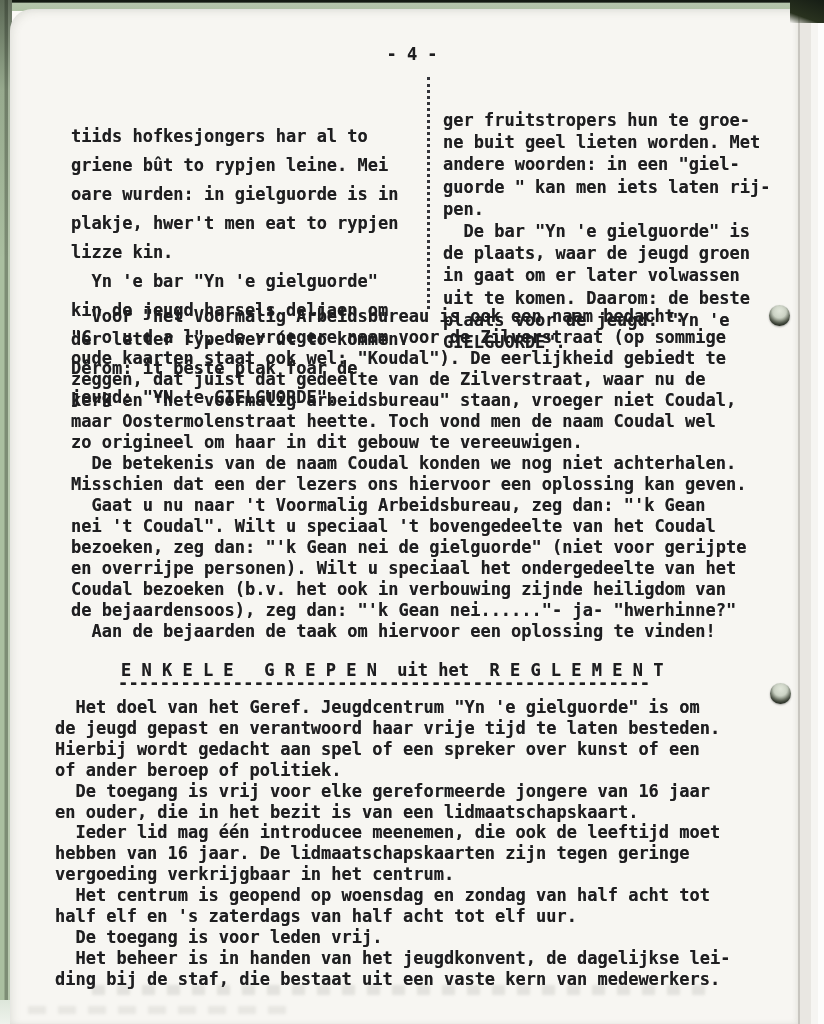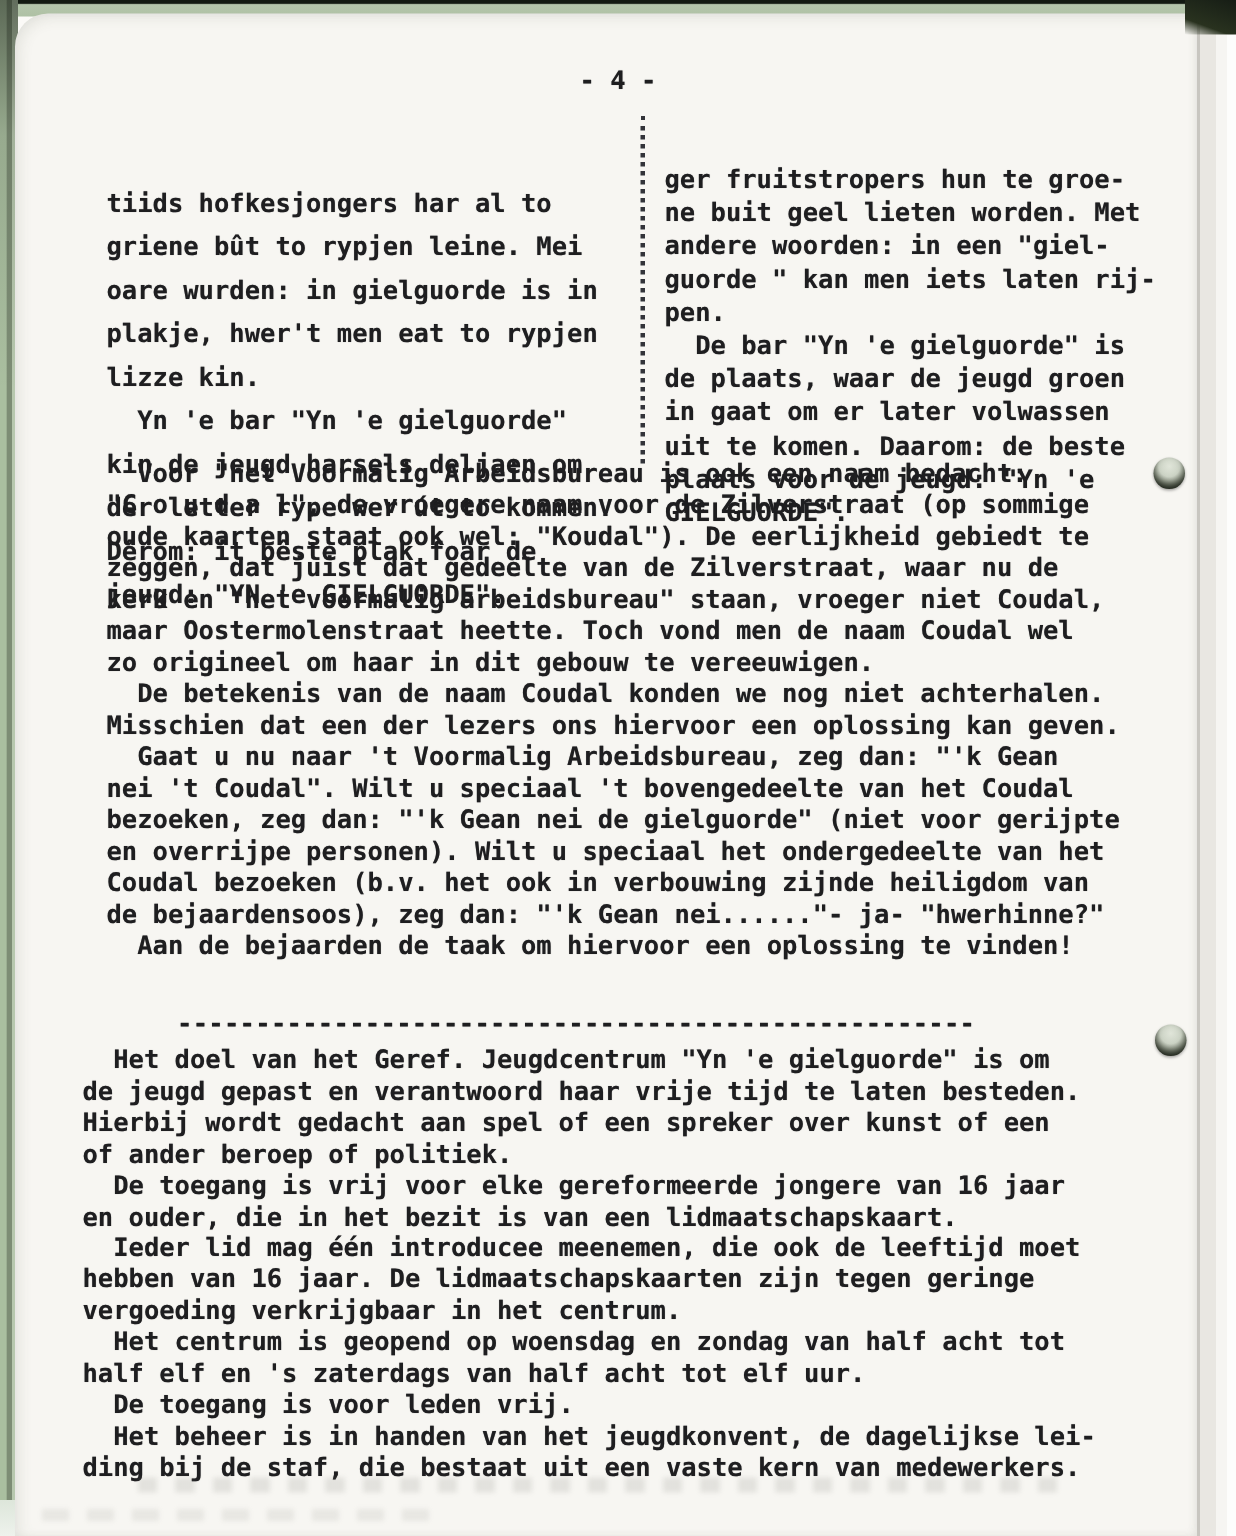--- a/index.html
+++ b/index.html
@@ -137,6 +137,7 @@
 de bejaardensoos), zeg dan: "'k Gean nei......"- ja- "hwerhinne?"
   Aan de bejaarden de taak om hiervoor een oplossing te vinden!</div>
 
+  <div class="tw reg-heading">E N K E L E   G R E P E N  uit het  R E G L E M E N T</div>
   <div class="tw reg-underline">---------------------------------------------------</div>
   <div class="tw reg-body">  Het doel van het Geref. Jeugdcentrum "Yn 'e gielguorde" is om
 de jeugd gepast en verantwoord haar vrije tijd te laten besteden.

